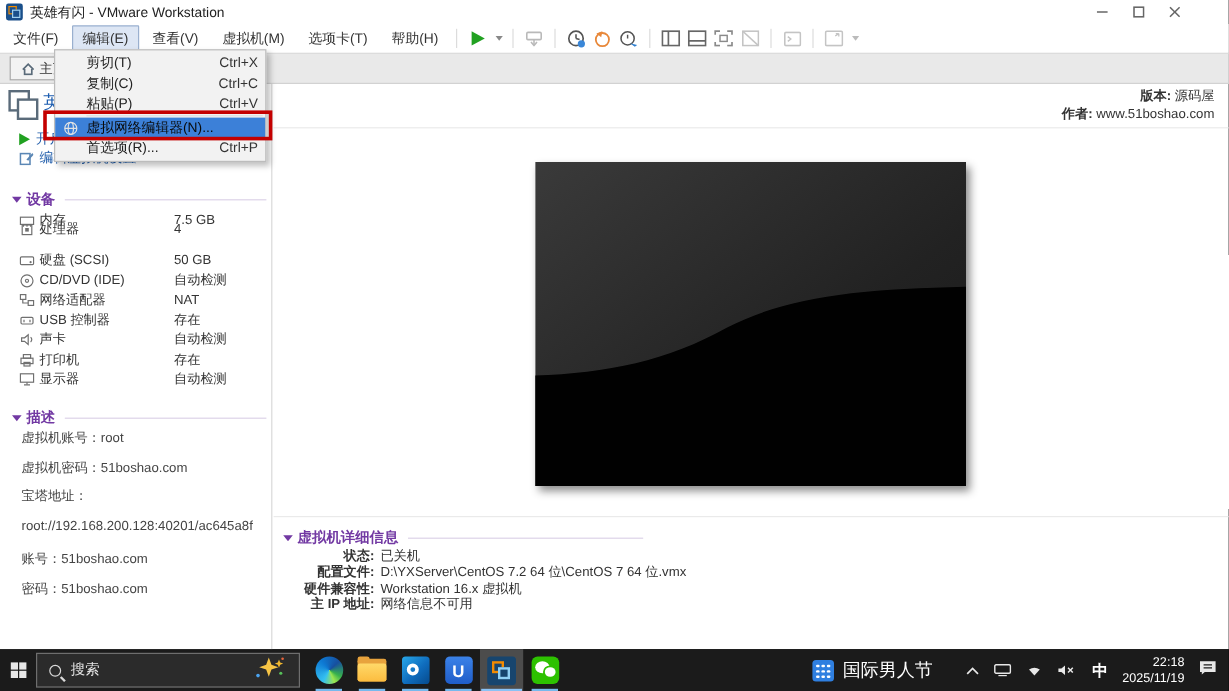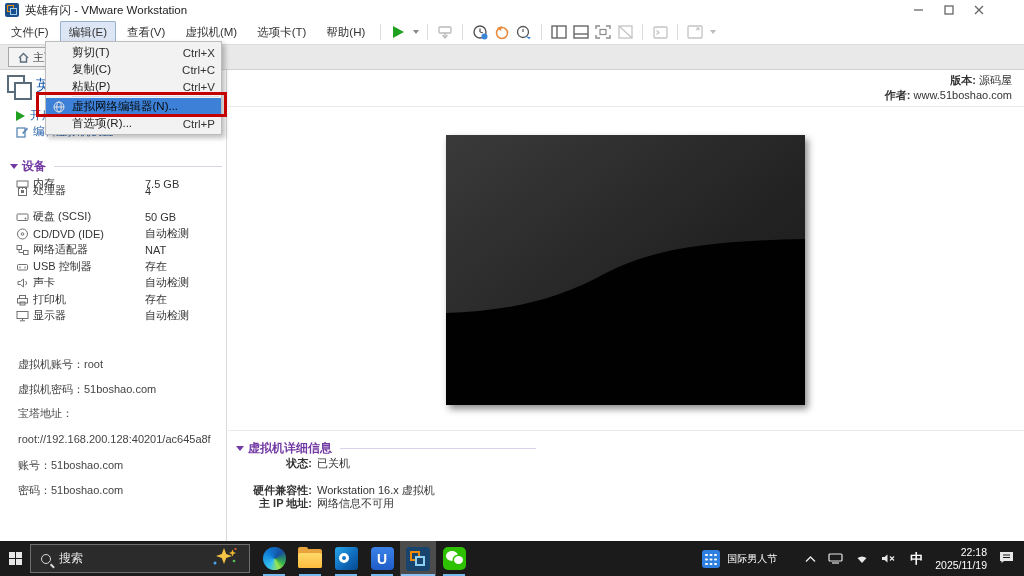--- a/index.html
+++ b/index.html
@@ -378,6 +378,11 @@
         <span class="val">自动检测</span>
     </div>
 
+    <div class="sec-header" style="left:10px;top:340px;">
+      <span class="tri-down"></span>
+      <span>描述</span>
+        <span class="rule"></span>
+    </div>
     <div class="descline" style="top:357px">虚拟机账号：root</div>
     <div class="descline" style="top:382px">虚拟机密码：51boshao.com</div>
     <div class="descline" style="top:406px">宝塔地址：</div>

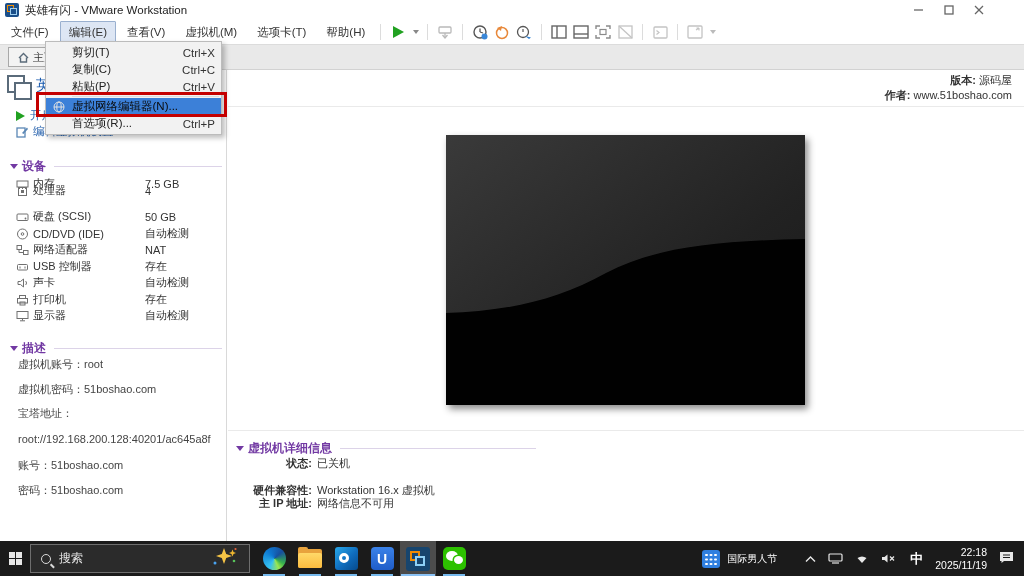--- a/index.html
+++ b/index.html
@@ -420,6 +420,10 @@
       <span class="dl">状态:</span>
         <span class="dv">已关机</span>
     </div>
+    <div class="detailrow" style="top:469px">
+      <span class="dl">配置文件:</span>
+        <span class="dv">D:\YXServer\CentOS 7.2 64 位\CentOS 7 64 位.vmx</span>
+    </div>
     <div class="detailrow" style="top:483px">
       <span class="dl">硬件兼容性:</span>
         <span class="dv">Workstation 16.x 虚拟机</span>

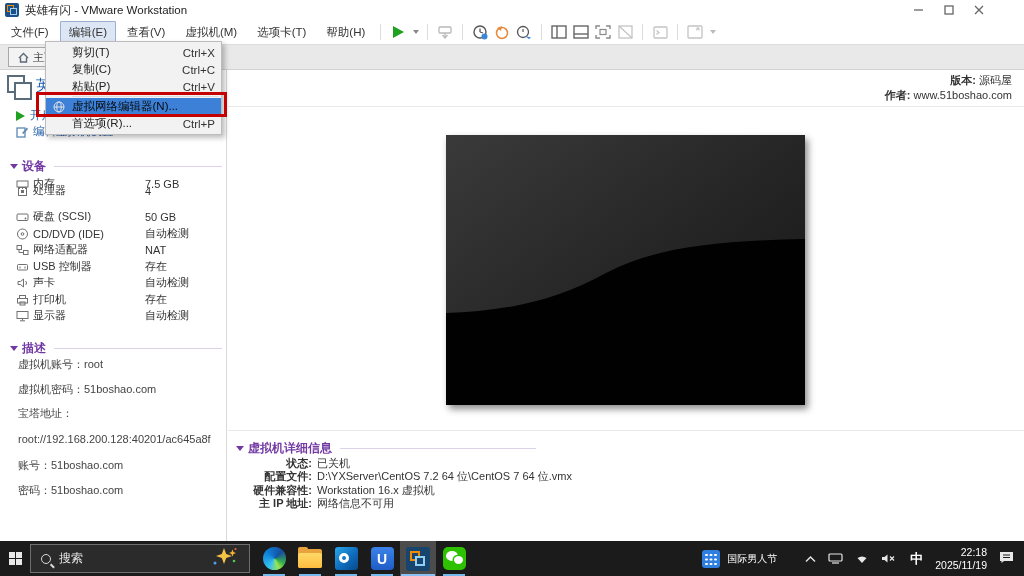--- a/index.html
+++ b/index.html
@@ -100,7 +100,7 @@
   .widgeticon { width:18px; height:18px; border-radius:3px; background:#2f7fe0; position:relative; margin-right:7px; }
   .widgeticon .dots { position:absolute; left:3px; top:4px; width:2.5px; height:2.5px; background:#fff; border-radius:1px;
     box-shadow:4.5px 0 0 #fff, 9px 0 0 #fff, 0 4.5px 0 #fff, 4.5px 4.5px 0 #fff, 9px 4.5px 0 #fff, 0 9px 0 #fff, 4.5px 9px 0 #fff, 9px 9px 0 #fff; }
-  .traytext { font-size:10px; margin-right:22px; }
+  .traytext { font-size:15px; margin-right:22px; }
   .trayico { margin:0 6px; display:flex; align-items:center; }
   .imelabel { font-size:13px; font-weight:bold; margin:0 8px; }
   .clock { text-align:right; font-size:10.5px; line-height:13px; margin:0 8px 0 4px; }

